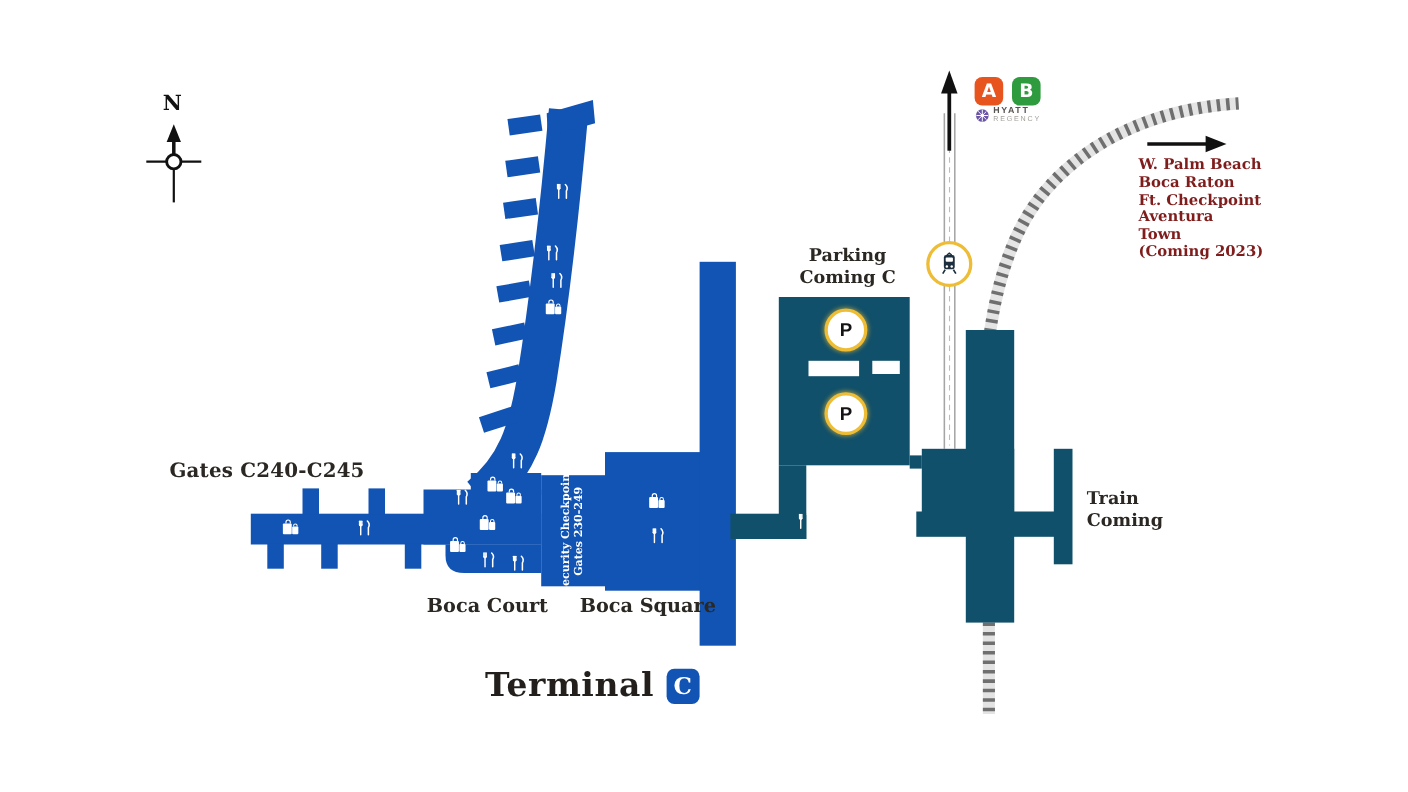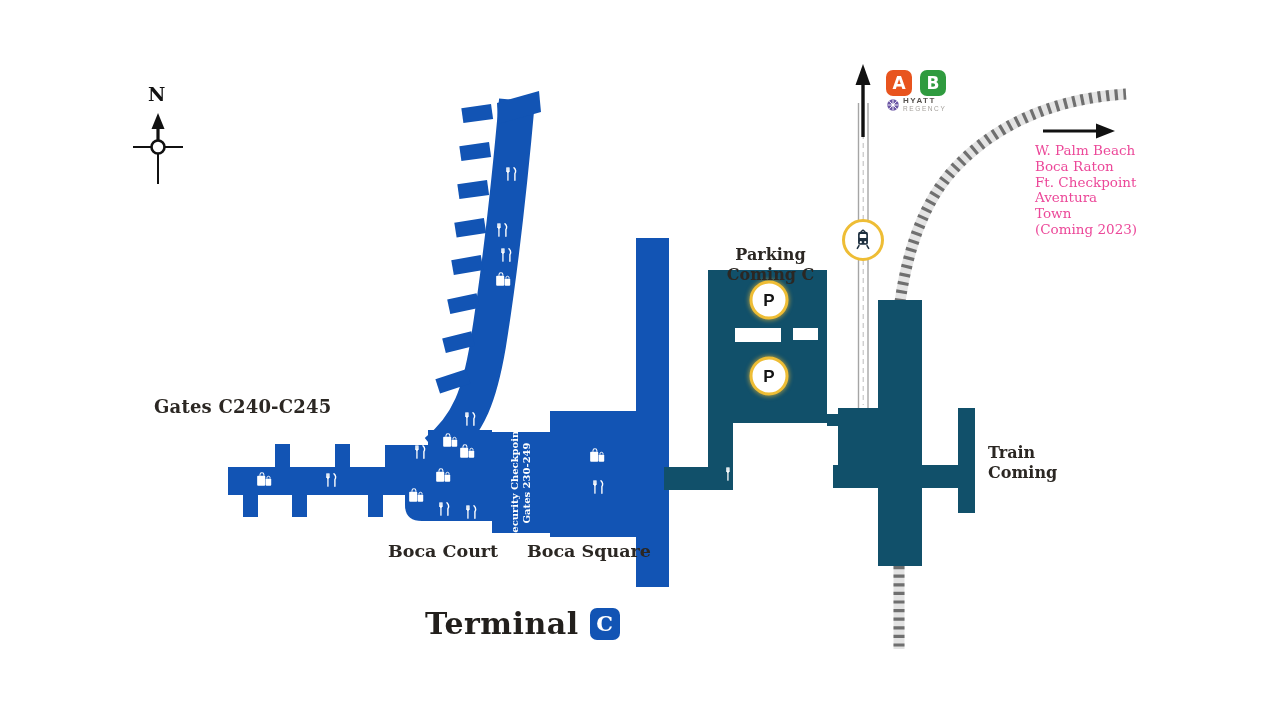--- a/index.html
+++ b/index.html
@@ -24,7 +24,7 @@
   .security-text{position:absolute;left:521px;top:483px;transform:translate(-50%,-50%) rotate(-90deg);
     color:#fff;font-size:10px;line-height:12px;font-weight:bold;text-align:center;white-space:nowrap;}
   .destinations{position:absolute;left:1035px;top:143px;font-size:13.5px;line-height:15.8px;
-    font-weight:normal;color:#ec4899;}
+    font-weight:bold;color:#7f1d1d;}
   .hyatt{position:absolute;left:886px;top:97px;display:flex;align-items:center;gap:3px;
     font-family:"Liberation Sans",sans-serif;justify-content:center;}
   .hyatt .nm{font-size:8px;font-weight:bold;color:#57534f;letter-spacing:1.5px;line-height:8px;}

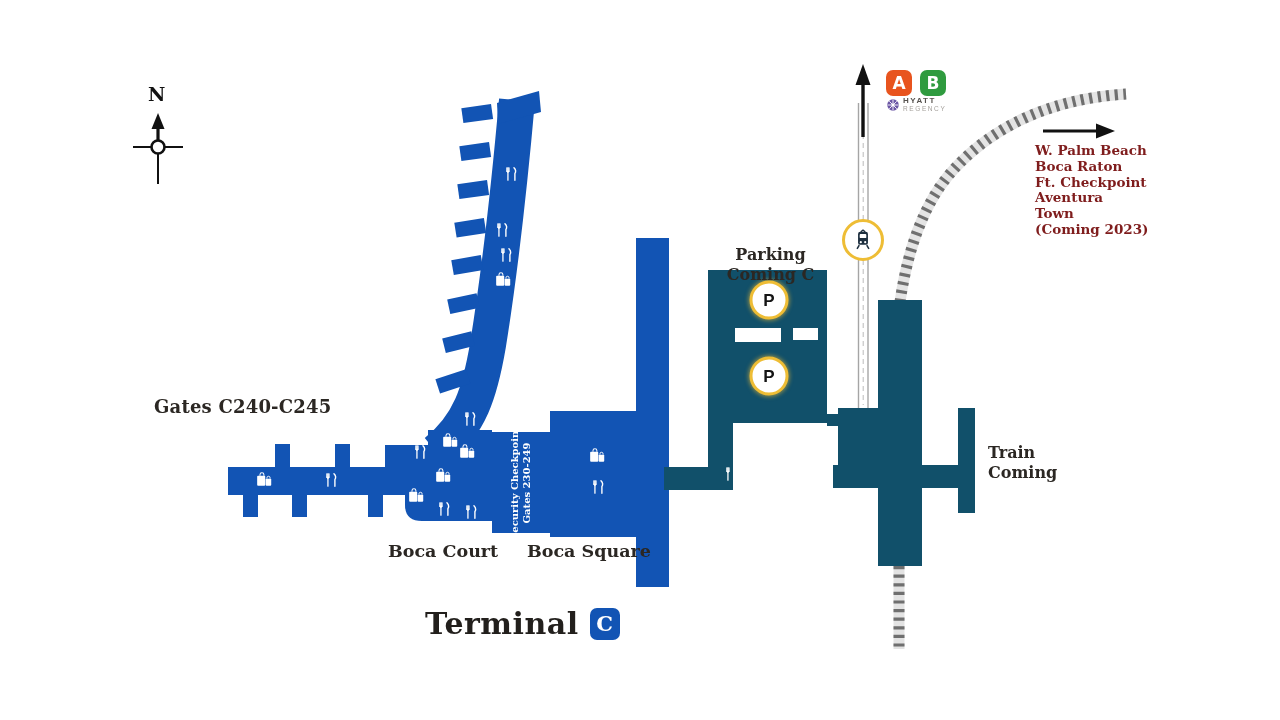--- a/index.html
+++ b/index.html
@@ -13,7 +13,7 @@
   .lbl-gates{font-size:18px;letter-spacing:.2px;}
   .lbl-area{font-size:17.5px;}
   .lbl-2line{font-size:16px;line-height:20px;}
-  .center{text-align:center;margin-top:23px;}
+  .center{text-align:center;}
   .terminal-row{position:absolute;left:425px;top:606px;display:flex;align-items:center;gap:11px;}
   .terminal-word{font-size:30px;font-weight:bold;color:#221f1c;letter-spacing:.5px;}
   .letter-badge{width:30px;height:32px;border-radius:7px;background:var(--airside_blue);color:#fff;

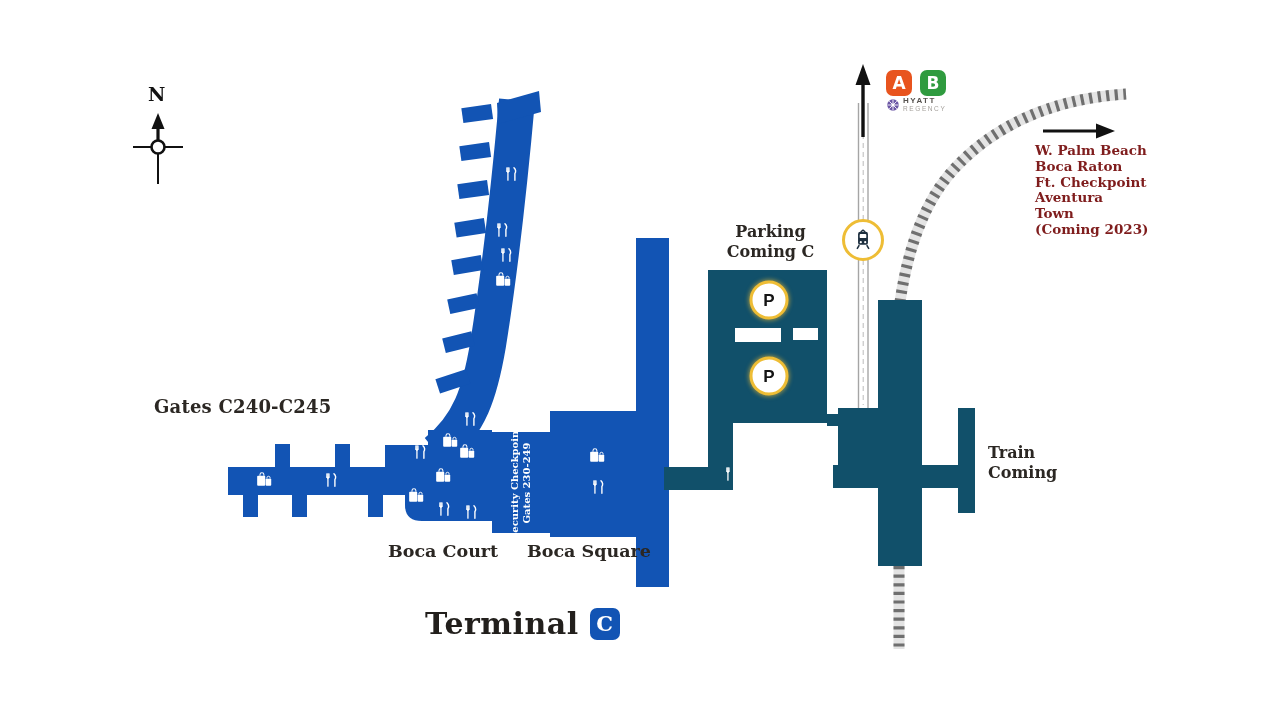--- a/index.html
+++ b/index.html
@@ -235,7 +235,7 @@
       </div>
     </div>
 
-  <div class="label lbl-gates" style="left:154px;top:396px;">Gates C240-C245</div>
+  <div class="label lbl-gates" style="left:154px;top:418px;">Gates C240-C245</div>
   <div class="label lbl-area" style="left:388px;top:541px;">Boca Court</div>
   <div class="label lbl-area" style="left:527px;top:541px;">Boca Square</div>
 

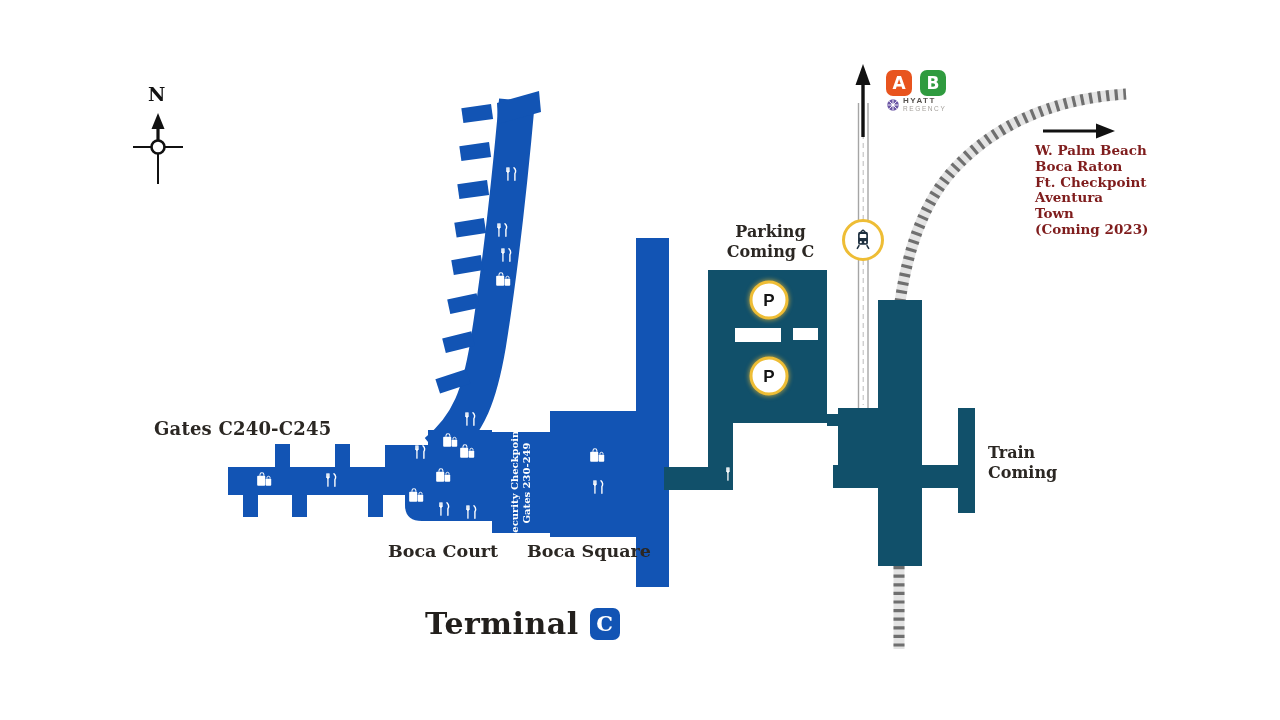--- a/index.html
+++ b/index.html
@@ -15,7 +15,7 @@
   .lbl-2line{font-size:16px;line-height:20px;}
   .center{text-align:center;}
   .terminal-row{position:absolute;left:425px;top:606px;display:flex;align-items:center;gap:11px;}
-  .terminal-word{font-size:30px;font-weight:bold;color:#221f1c;letter-spacing:.5px;}
+  .terminal-word{font-size:30px;font-weight:bold;color:#221f1c;letter-spacing:.5px;margin-left:16px;}
   .letter-badge{width:30px;height:32px;border-radius:7px;background:var(--airside_blue);color:#fff;
     display:flex;align-items:center;justify-content:center;font-size:21px;font-weight:bold;}
   .station-badge{position:absolute;width:26px;height:26px;border-radius:7px;color:#fff;

